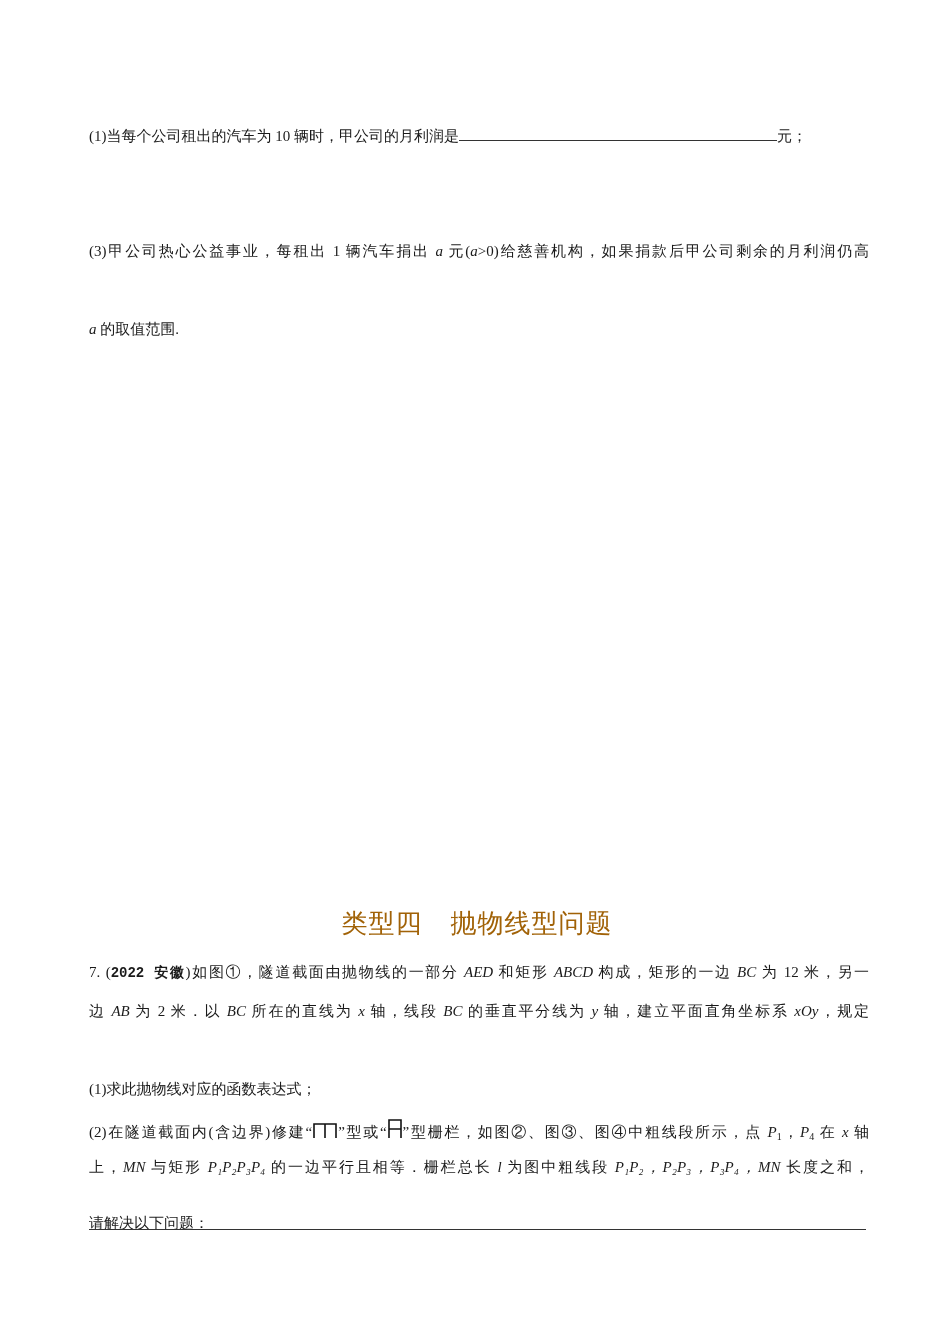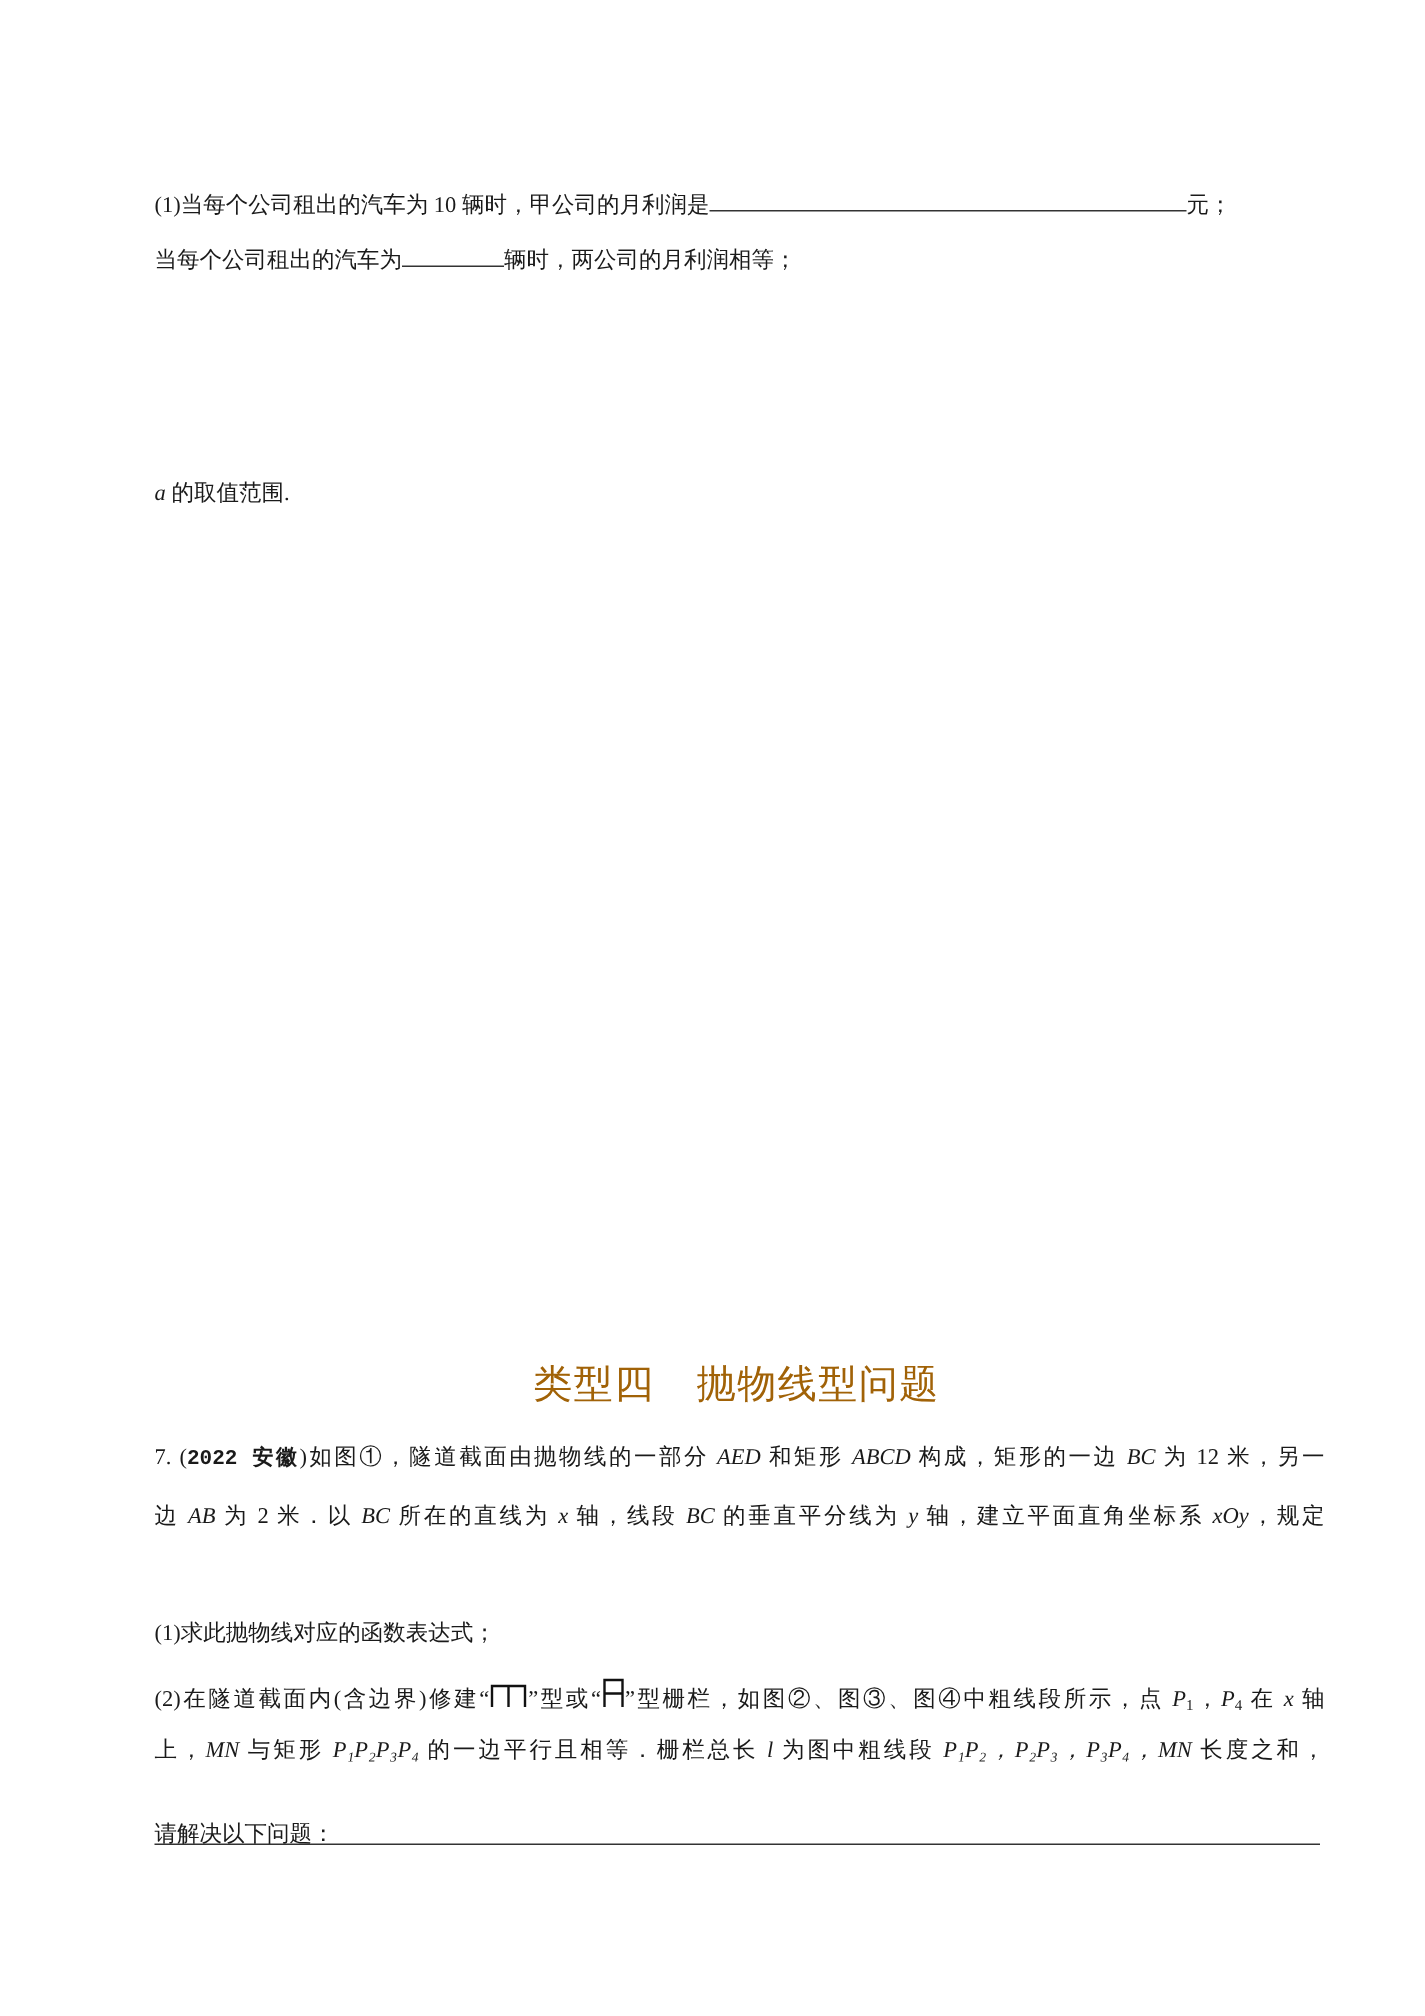--- a/index.html
+++ b/index.html
@@ -17,7 +17,7 @@
   }
   .page {
     position: absolute;
-    left: 16px; top: 0;
+    left: 2px; top: 0;
     width: 774px; height: 1344px;
   }
   .line {

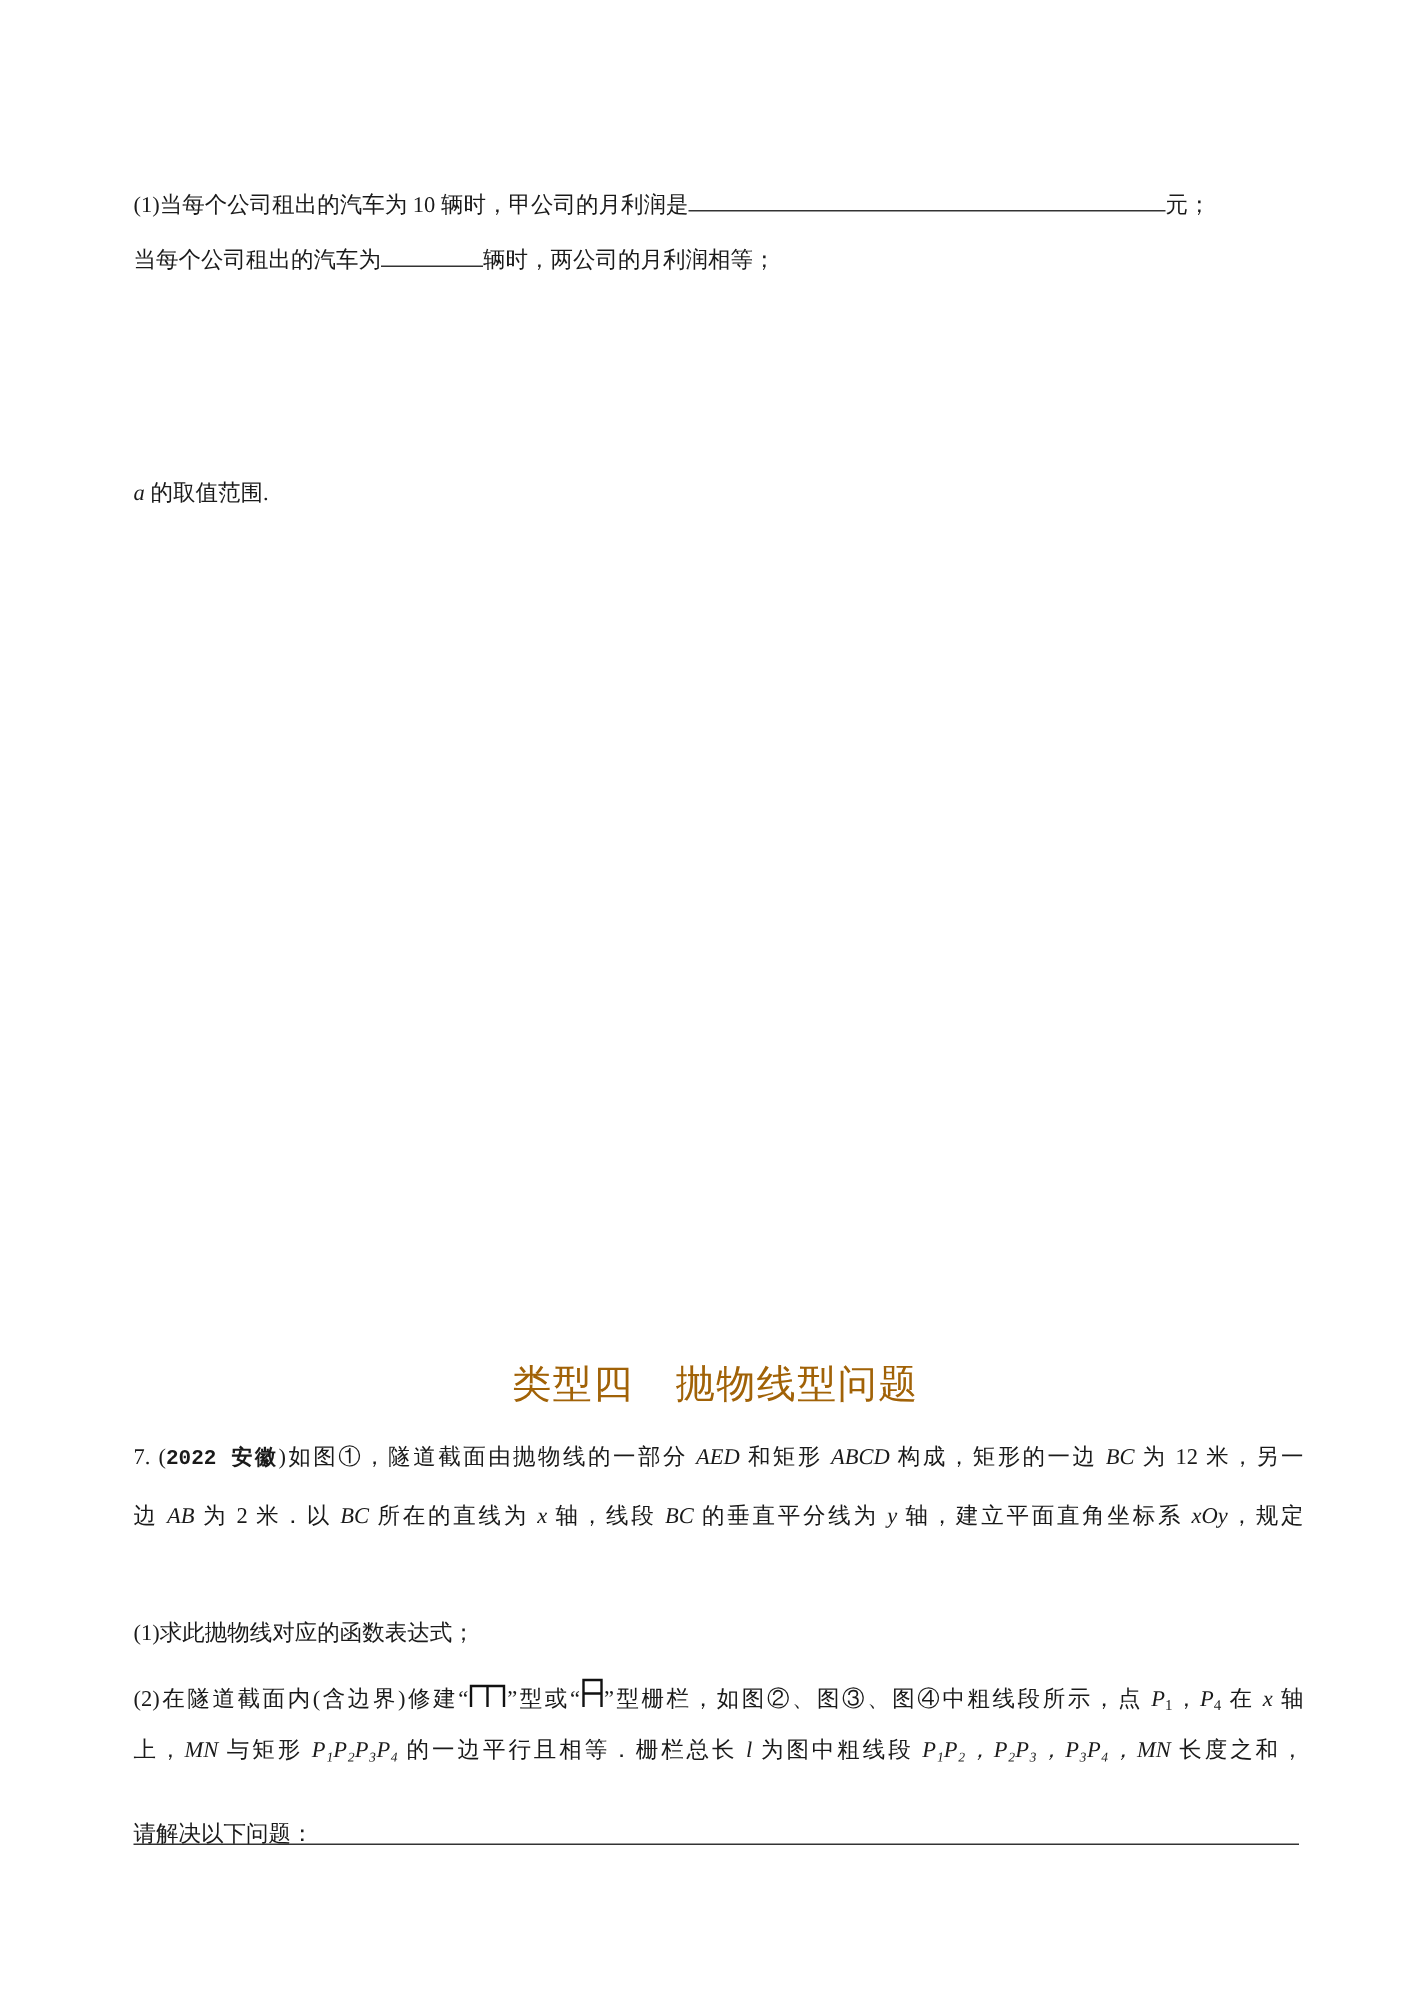--- a/index.html
+++ b/index.html
@@ -84,9 +84,6 @@
     <span>(1)当每个公司租出的汽车为 10 辆时，甲公司的月利润是</span><span class="blank-long"></span><span>元；</span>
   </div>
 
-  <div class="line" style="top:163px;">
-    <span>当每个公司租出的汽车为</span><span class="blank-short"></span><span>辆时，两公司的月利润相等；</span>
-  </div>
 
 
 

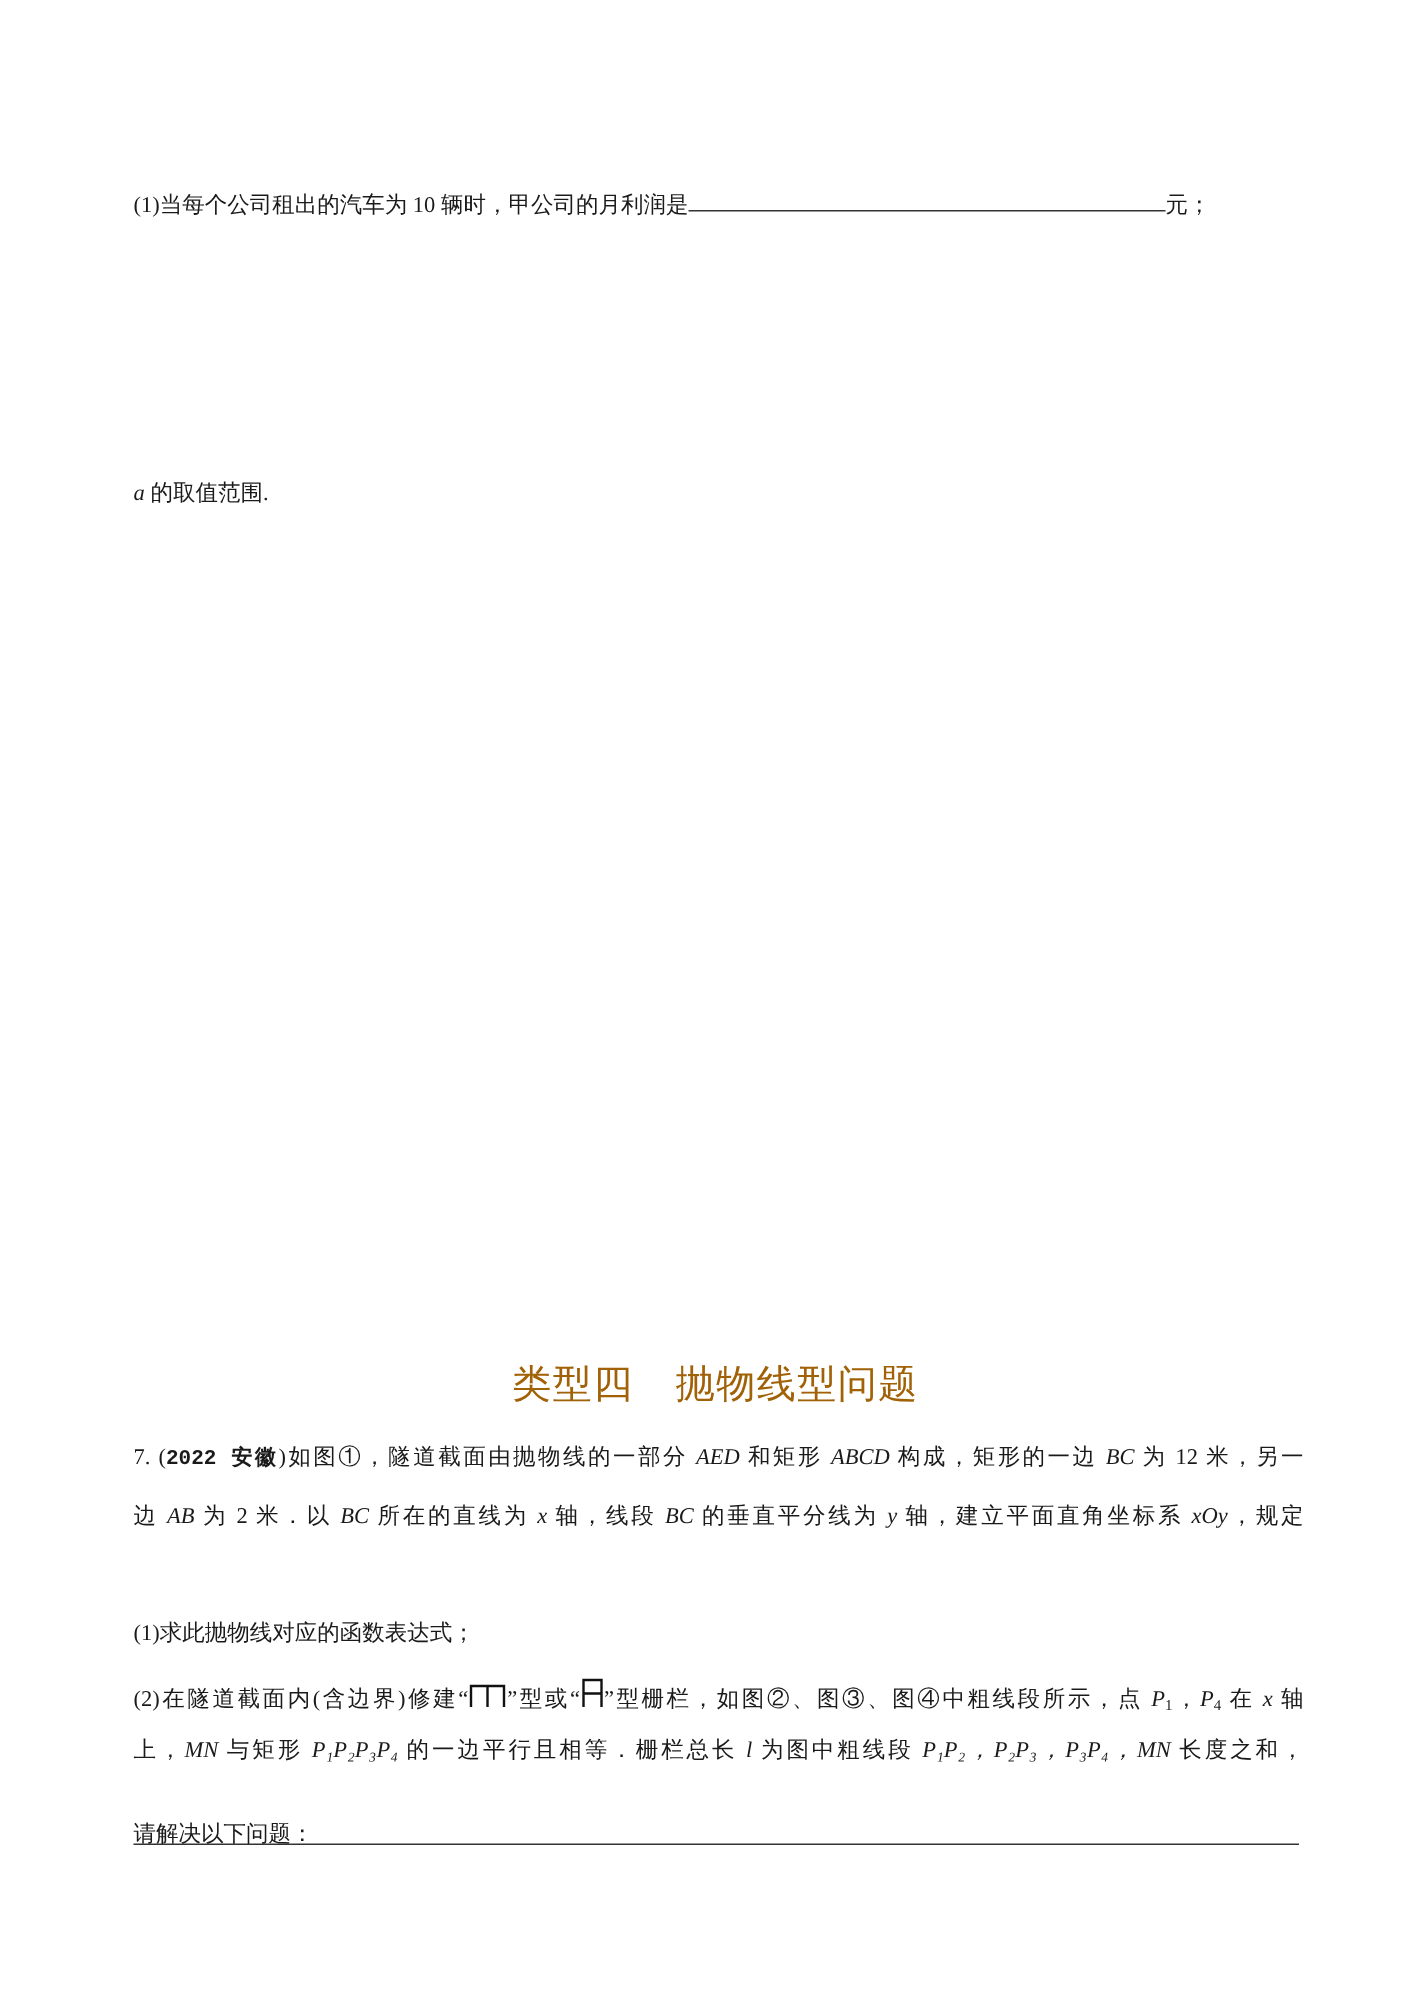--- a/index.html
+++ b/index.html
@@ -86,6 +86,9 @@
 
 
 
+  <div class="line justify" style="top:241px;">
+    <span>(3)甲公司热心公益事业，每租出 1 辆汽车捐出 </span><i>a</i><span> 元(</span><i>a</i><span>&gt;0)给慈善机构，如果捐款后甲公司剩余的月利润仍高</span>
+  </div>
 
 
   <div class="line" style="top:319px;">

